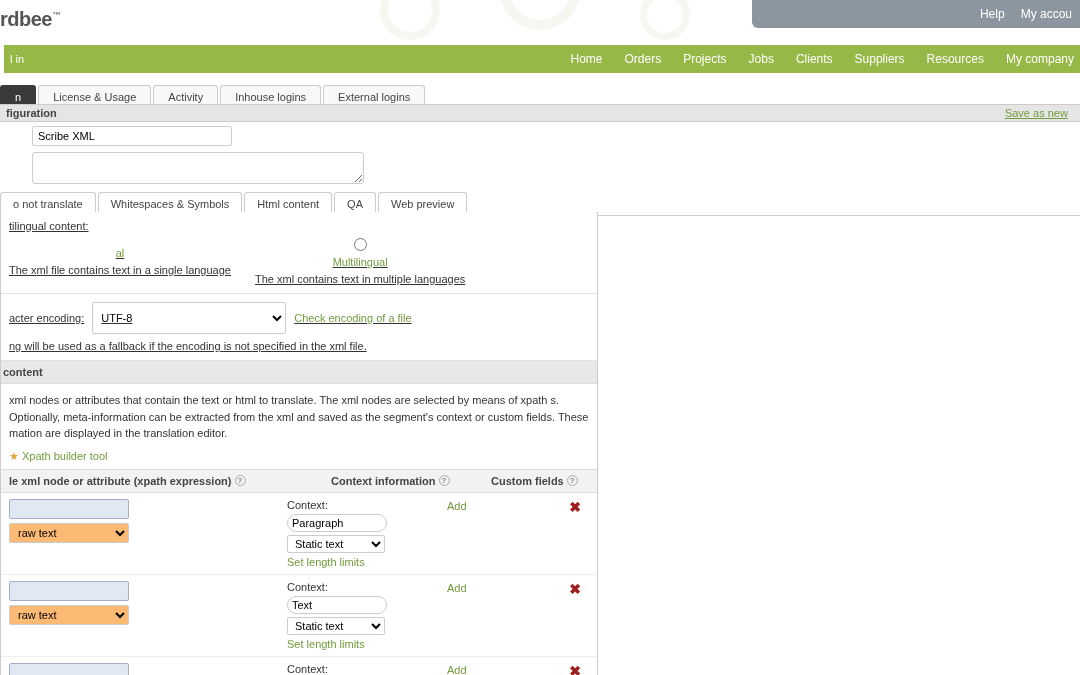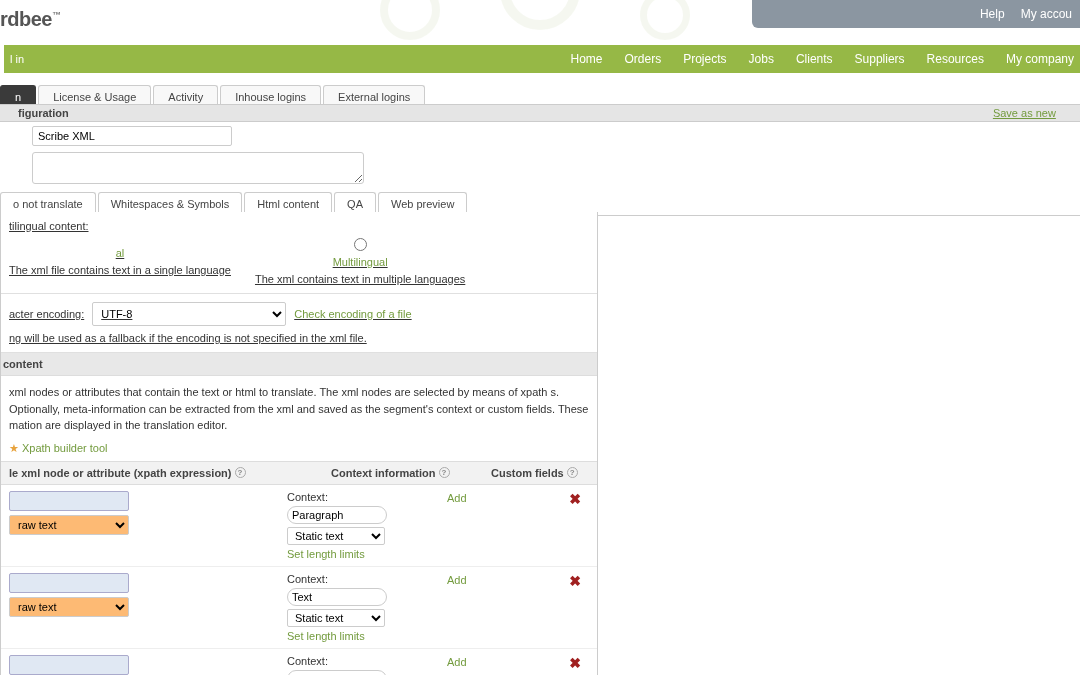--- a/index.html
+++ b/index.html
@@ -32,7 +32,7 @@
 .tabs .tab.active { background: #3a3a3a; color: #fff; border-color: #3a3a3a; }
 
 
-.header-bar { position: absolute; top: 104px; left: 0; right: 0; height: 18px; background: #e5e5e5; border-top: 1px solid #ccc; border-bottom: 1px solid #ccc; display: flex; justify-content: space-between; align-items: center; padding: 0 18px; font-size: 11px; font-weight: bold; color: #444; }
+.header-bar { position: absolute; top: 104px; left: 0; right: 0; height: 18px; background: #e5e5e5; border-top: 1px solid #ccc; border-bottom: 1px solid #ccc; display: flex; justify-content: space-between; align-items: center; padding: 0 6px; font-size: 11px; font-weight: bold; color: #444; }
 .header-bar .right a { color: #739b3e; font-weight: normal; }
 
 

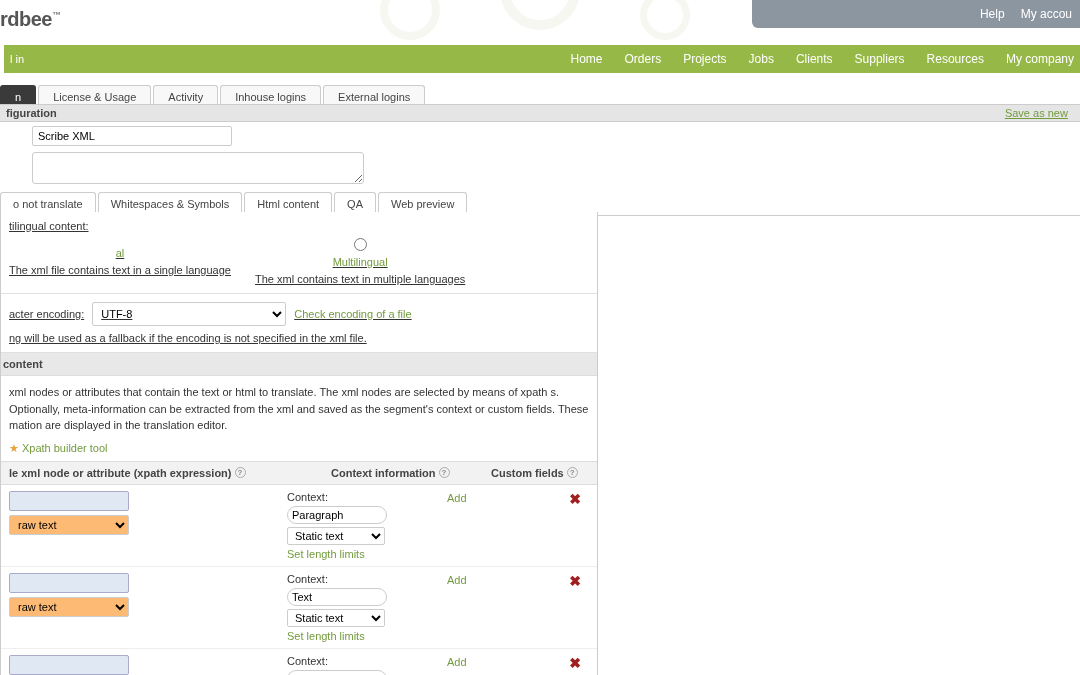--- a/index.html
+++ b/index.html
@@ -57,7 +57,7 @@
 
 .enc-row { display: flex; align-items: center; gap: 8px; }
 .enc-row label { font-size: 11px; color: #333; }
-.enc-row select { width: 194px; height: 24px; border: 1px solid #ccc; font-size: 11px; padding: 1px 4px; border-radius: 2px; background: #fff; }
+.enc-row select { width: 194px; height: 32px; border: 1px solid #ccc; font-size: 11px; padding: 1px 4px; border-radius: 2px; background: #fff; }
 .enc-row a { color: #739b3e; font-size: 11px; text-decoration: none; }
 .enc-note { font-size: 11px; color: #333; margin-top: 6px; }
 

